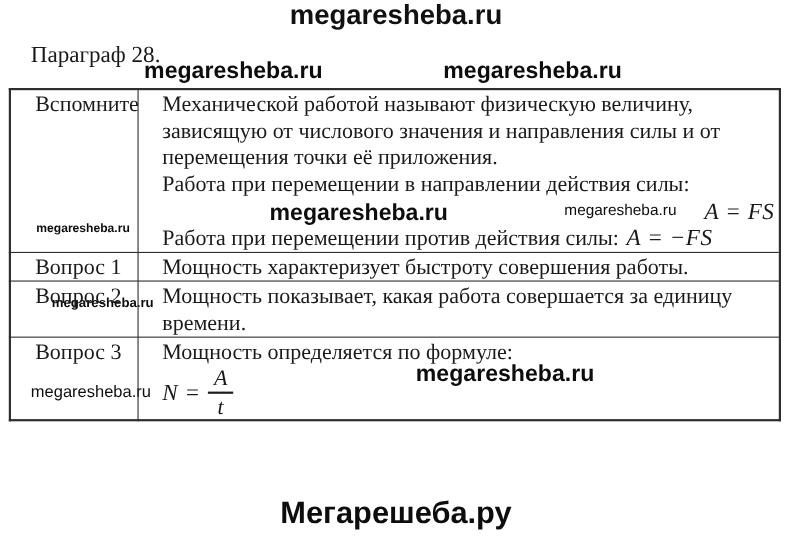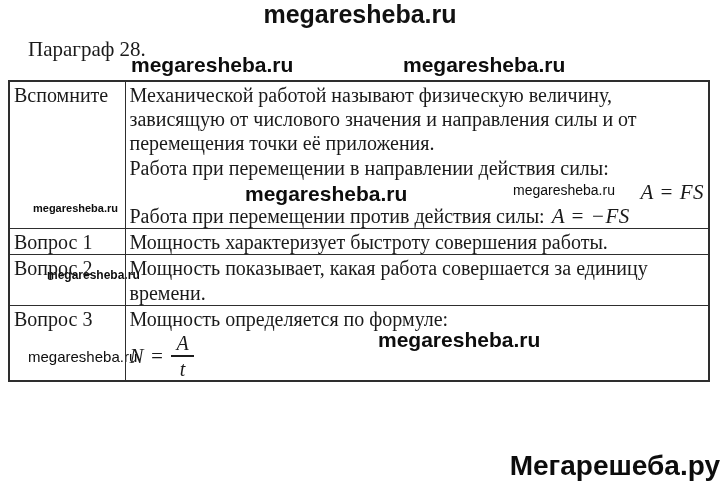--- a/index.html
+++ b/index.html
@@ -68,7 +68,7 @@
     vertical-align: top;
     font-size: 20px;
     line-height: 24.2px;
-    padding: 1px 4px 0 4px;
+    padding: 1px 4px 0 22px;
     margin-top: 10px;
   }
   td.label-cell {

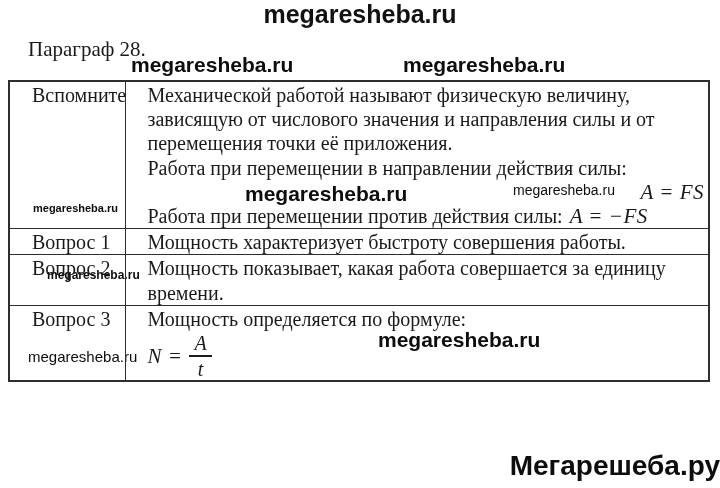--- a/index.html
+++ b/index.html
@@ -112,7 +112,7 @@
     top: 450px;
     left: 0;
     right: 0;
-    text-align: right;
+    text-align: center;
     font-family: "Liberation Sans", sans-serif;
     font-weight: bold;
     font-size: 28px;

